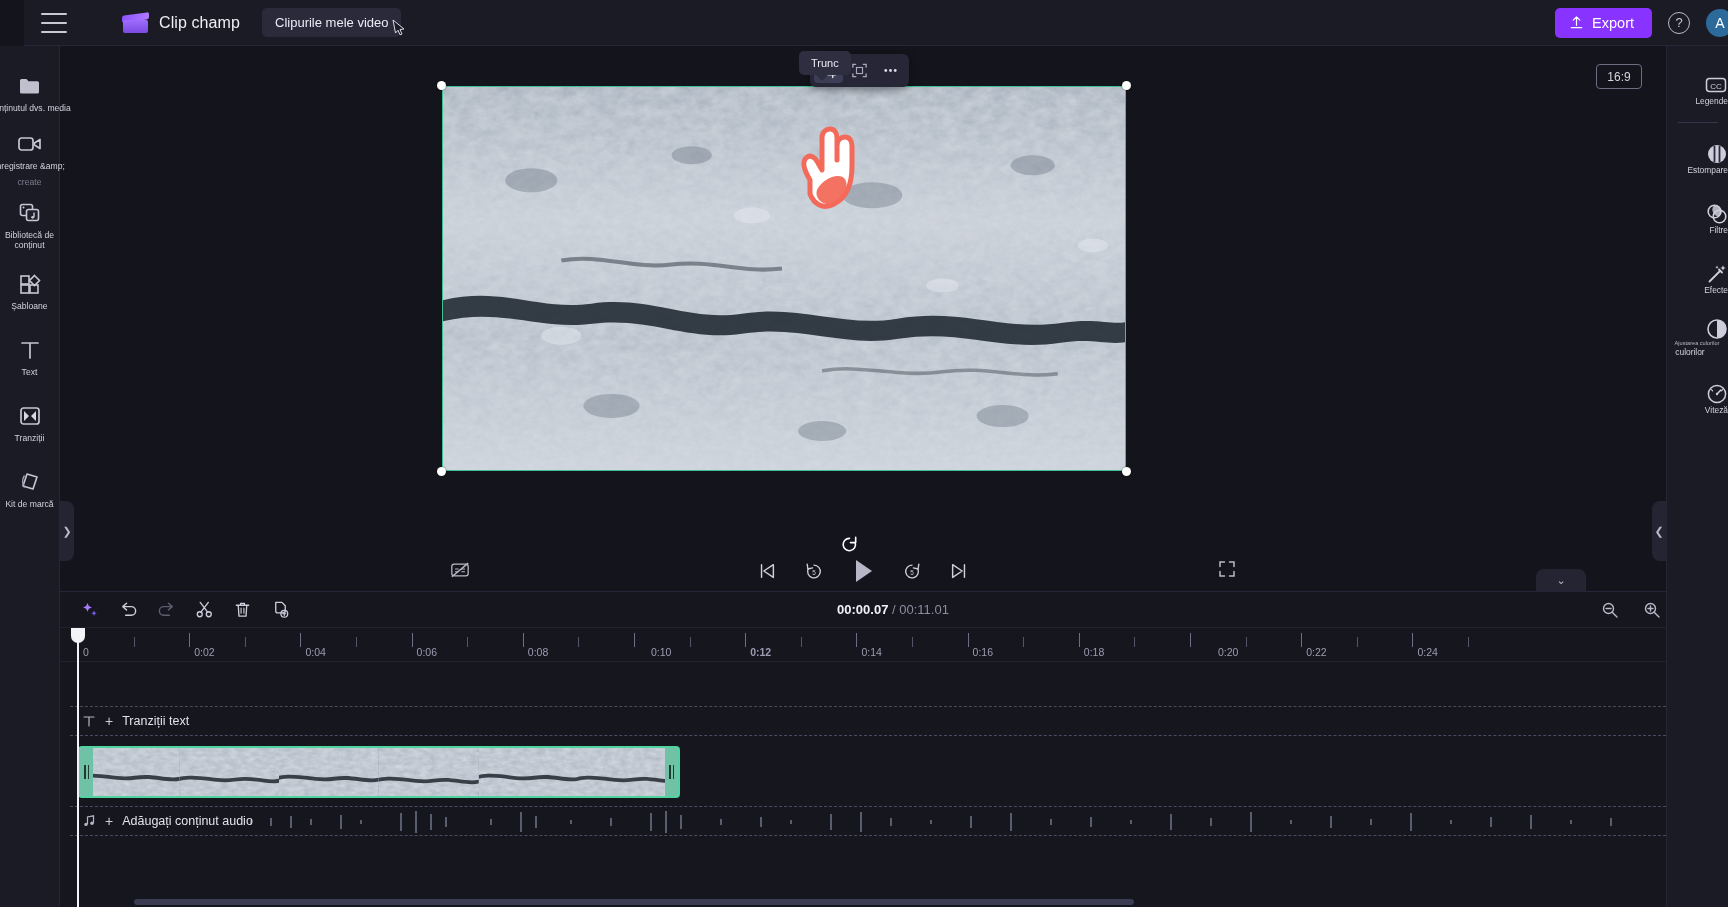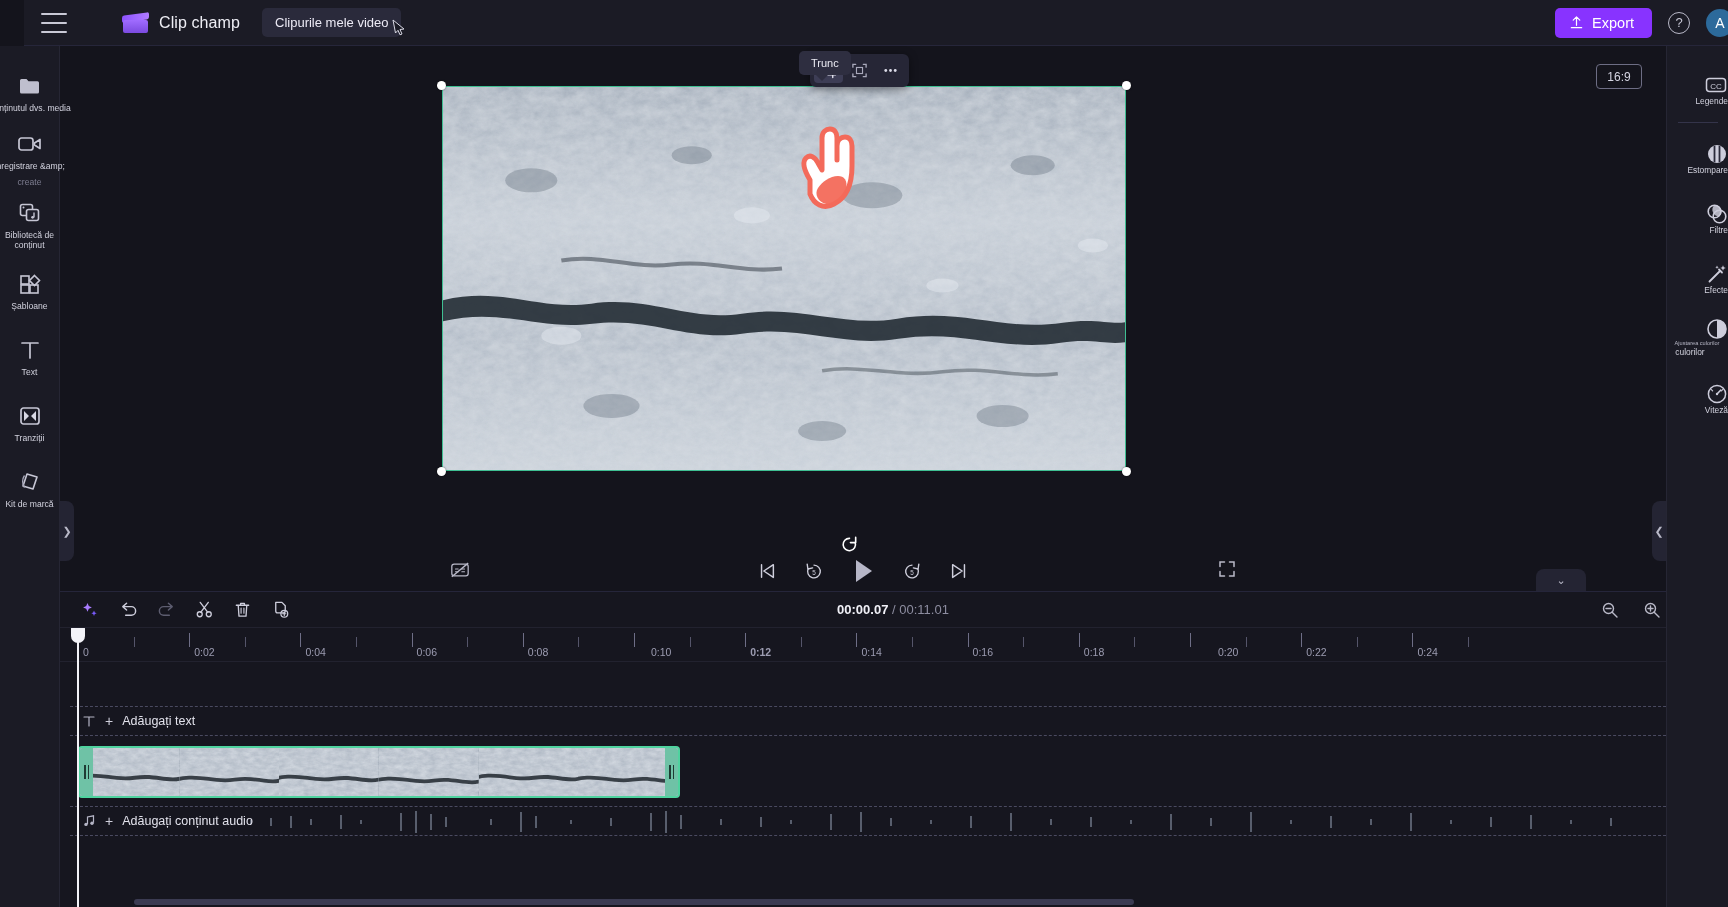--- a/index.html
+++ b/index.html
@@ -633,7 +633,7 @@
               </svg>
           </span>
           <span class="add-plus">+</span>
-          <span>Adăugați text</span>
+          <span>Tranziții text</span>
         </div>
       </div>
 

